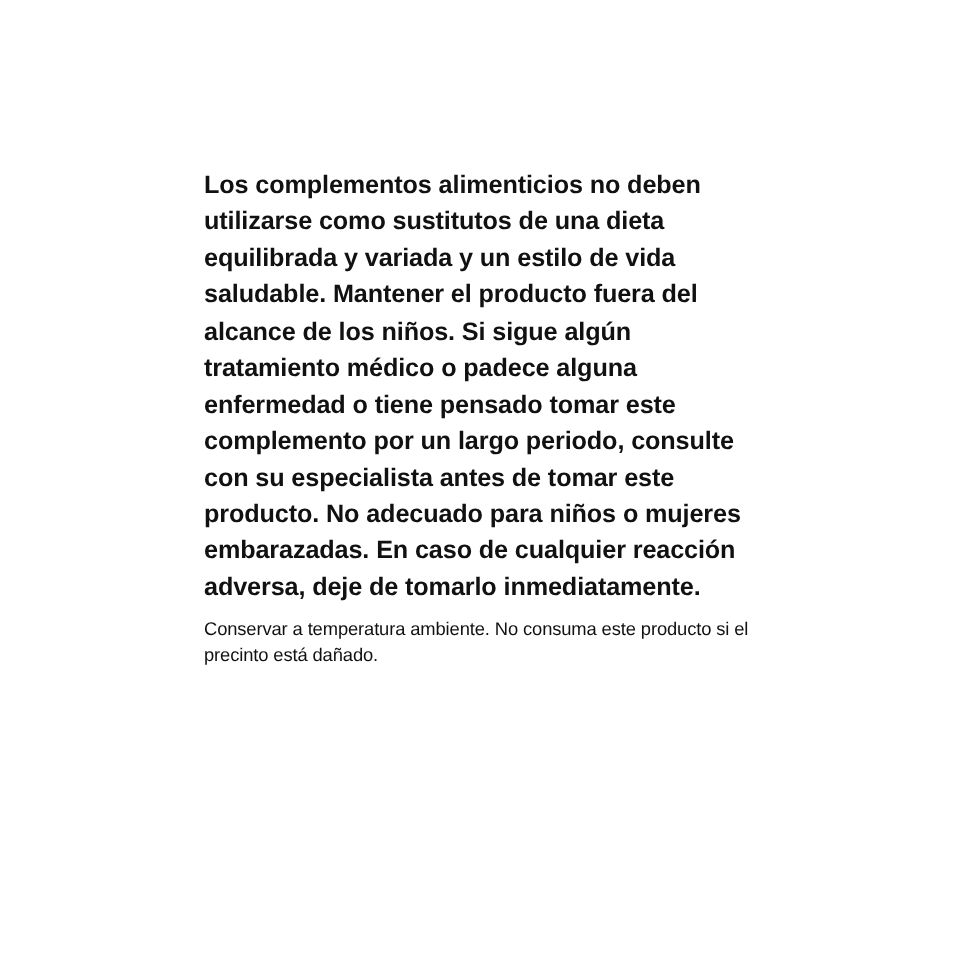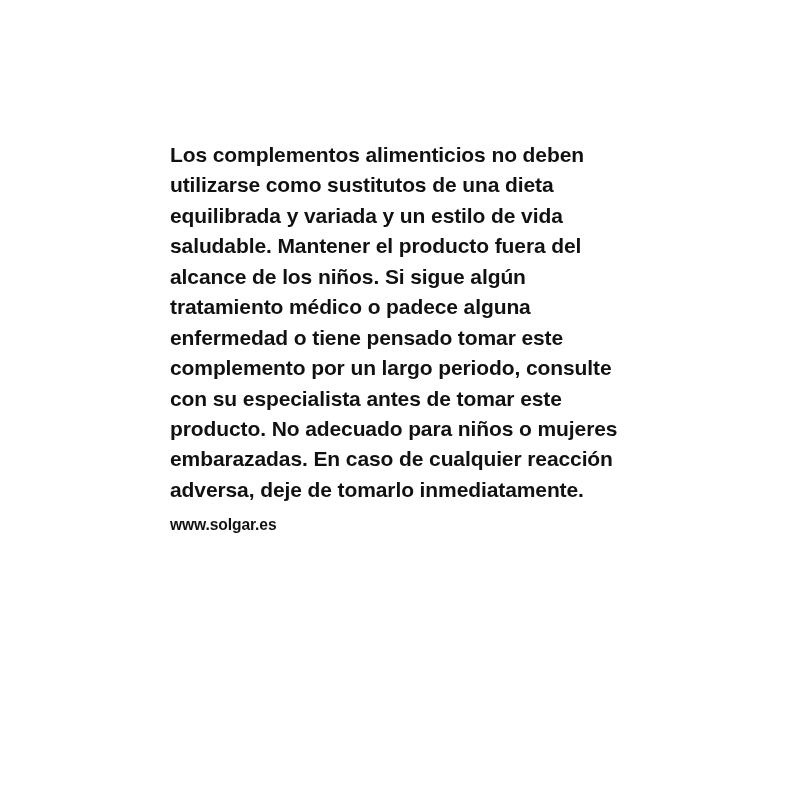--- a/index.html
+++ b/index.html
@@ -56,6 +56,7 @@
 
 
 
+  <p class="para tight">Conservar a temperatura ambiente. No consuma este producto si el precinto está dañado.</p>
 
 
   <p class="para site">www.solgar.es</p>

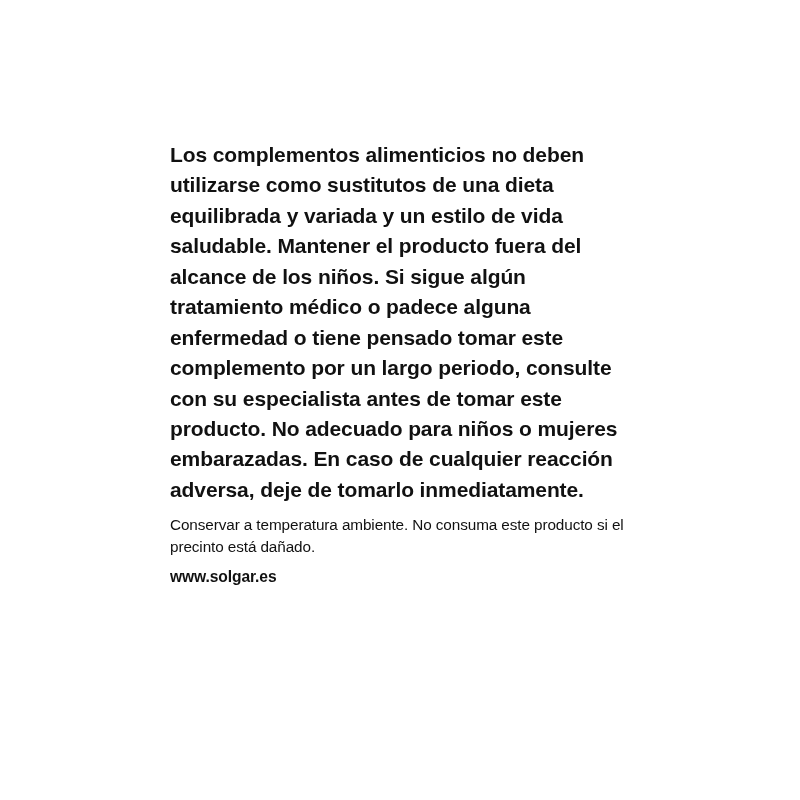--- a/index.html
+++ b/index.html
@@ -59,7 +59,6 @@
   <p class="para tight">Conservar a temperatura ambiente. No consuma este producto si el precinto está dañado.</p>
 
 
-  <p class="para site">www.solgar.es</p>
 
 </div>
 

